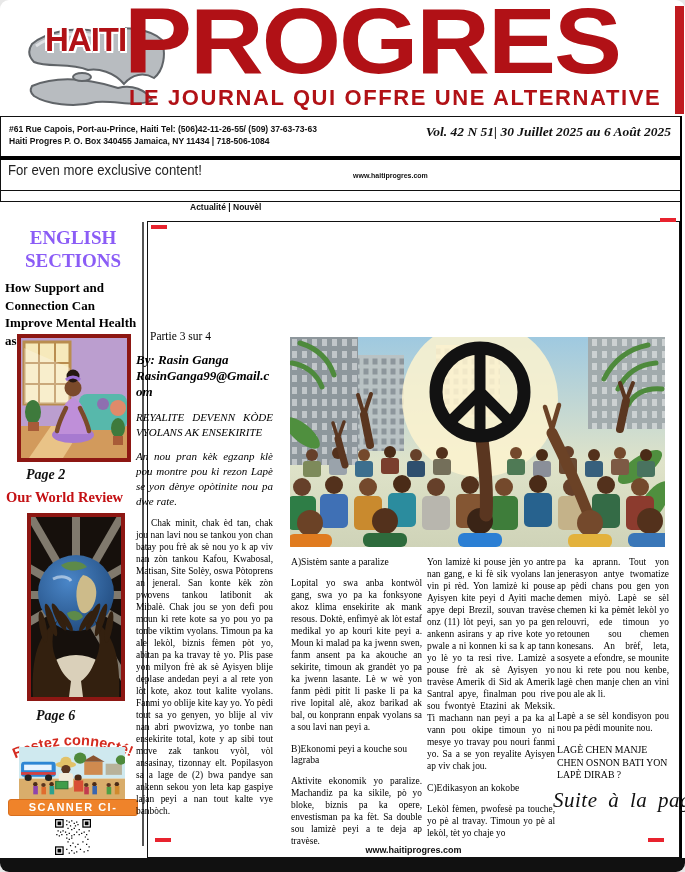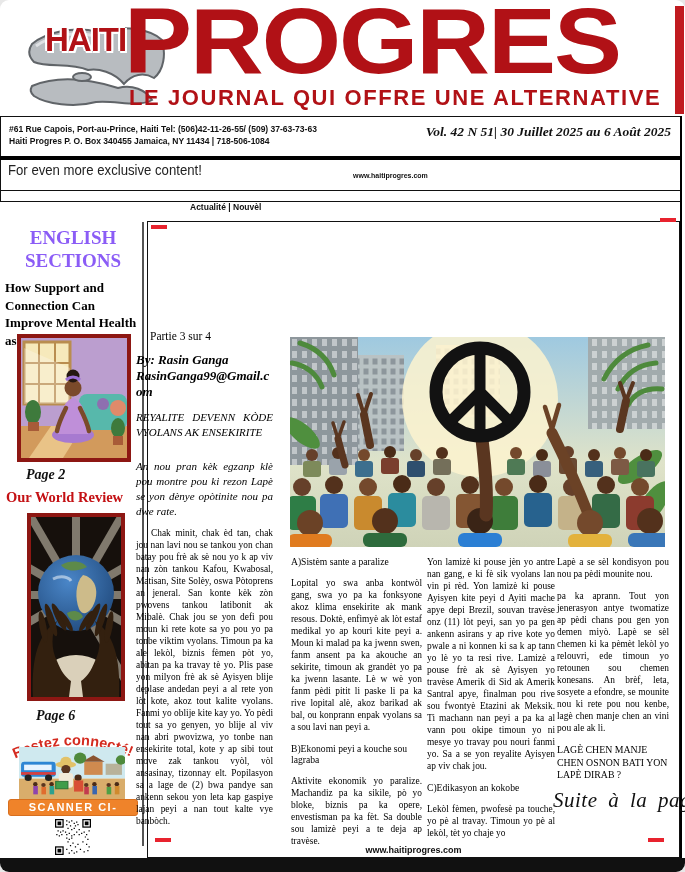--- a/index.html
+++ b/index.html
@@ -67,7 +67,7 @@
   .col4{left:557px;top:556px;width:112px;}
   .part{margin:0 0 10px 14px;font-size:11.5px;}
   .byline{font-style:italic;font-weight:700;font-size:13px;line-height:16px;margin-bottom:10px;overflow-wrap:anywhere;}
-  .kicker{font-style:italic;font-size:11px;line-height:14.5px;text-align:justify;margin-bottom:20px;}
+  .kicker{font-style:italic;font-size:11px;line-height:14.5px;text-align:justify;margin-bottom:10px;}
   .intro{font-style:italic;font-size:11px;line-height:15px;text-align:justify;margin-bottom:8px;}
   .bodytext{font-size:9.4px;line-height:12px;text-align:justify;margin:0 0 10px 0;}
   .indent{text-indent:15px;}

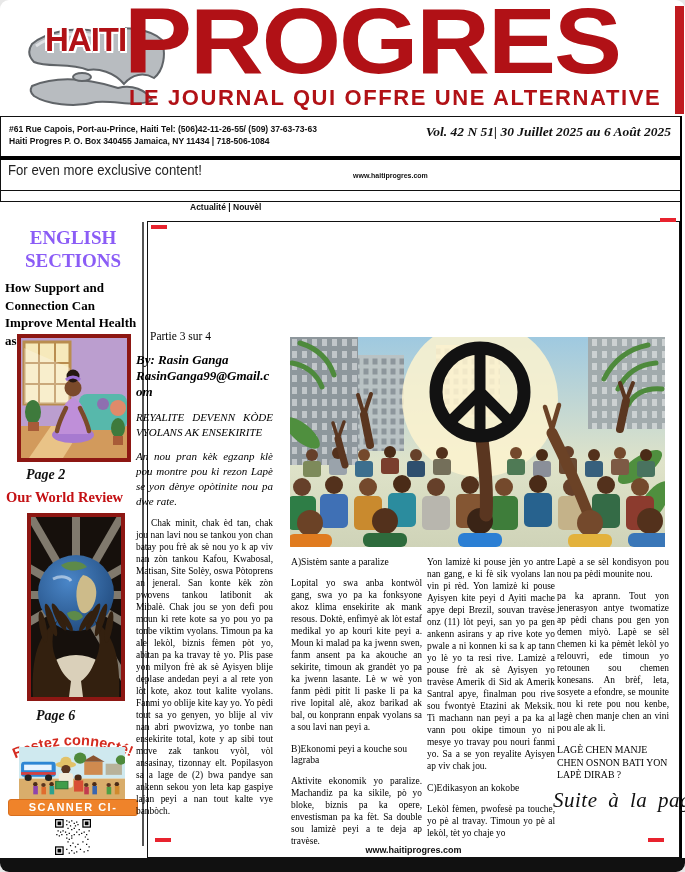--- a/index.html
+++ b/index.html
@@ -405,8 +405,8 @@
   </div>
 
   <div class="col col4">
+    <p class="bodytext">pa ka aprann. Tout yon jenerasyon antye twomatize ap pèdi chans pou gen yon demen miyò. Lapè se sèl chemen ki ka pèmèt lekòl yo relouvri, ede timoun yo retounen sou chemen konesans. An brèf, leta, sosyete a efondre, se mounite nou ki rete pou nou kenbe, lagè chen manje chen an vini pou ale ak li.</p>
     <p class="bodytext">Lapè a se sèl kondisyon pou nou pa pèdi mounite nou.</p>
-    <p class="bodytext">pa ka aprann. Tout yon jenerasyon antye twomatize ap pèdi chans pou gen yon demen miyò. Lapè se sèl chemen ki ka pèmèt lekòl yo relouvri, ede timoun yo retounen sou chemen konesans. An brèf, leta, sosyete a efondre, se mounite nou ki rete pou nou kenbe, lagè chen manje chen an vini pou ale ak li.</p>
     <p class="capspara">LAGÈ CHEN MANJE CHEN OSNON BATI YON LAPÈ DIRAB ?</p>
   </div>
 

